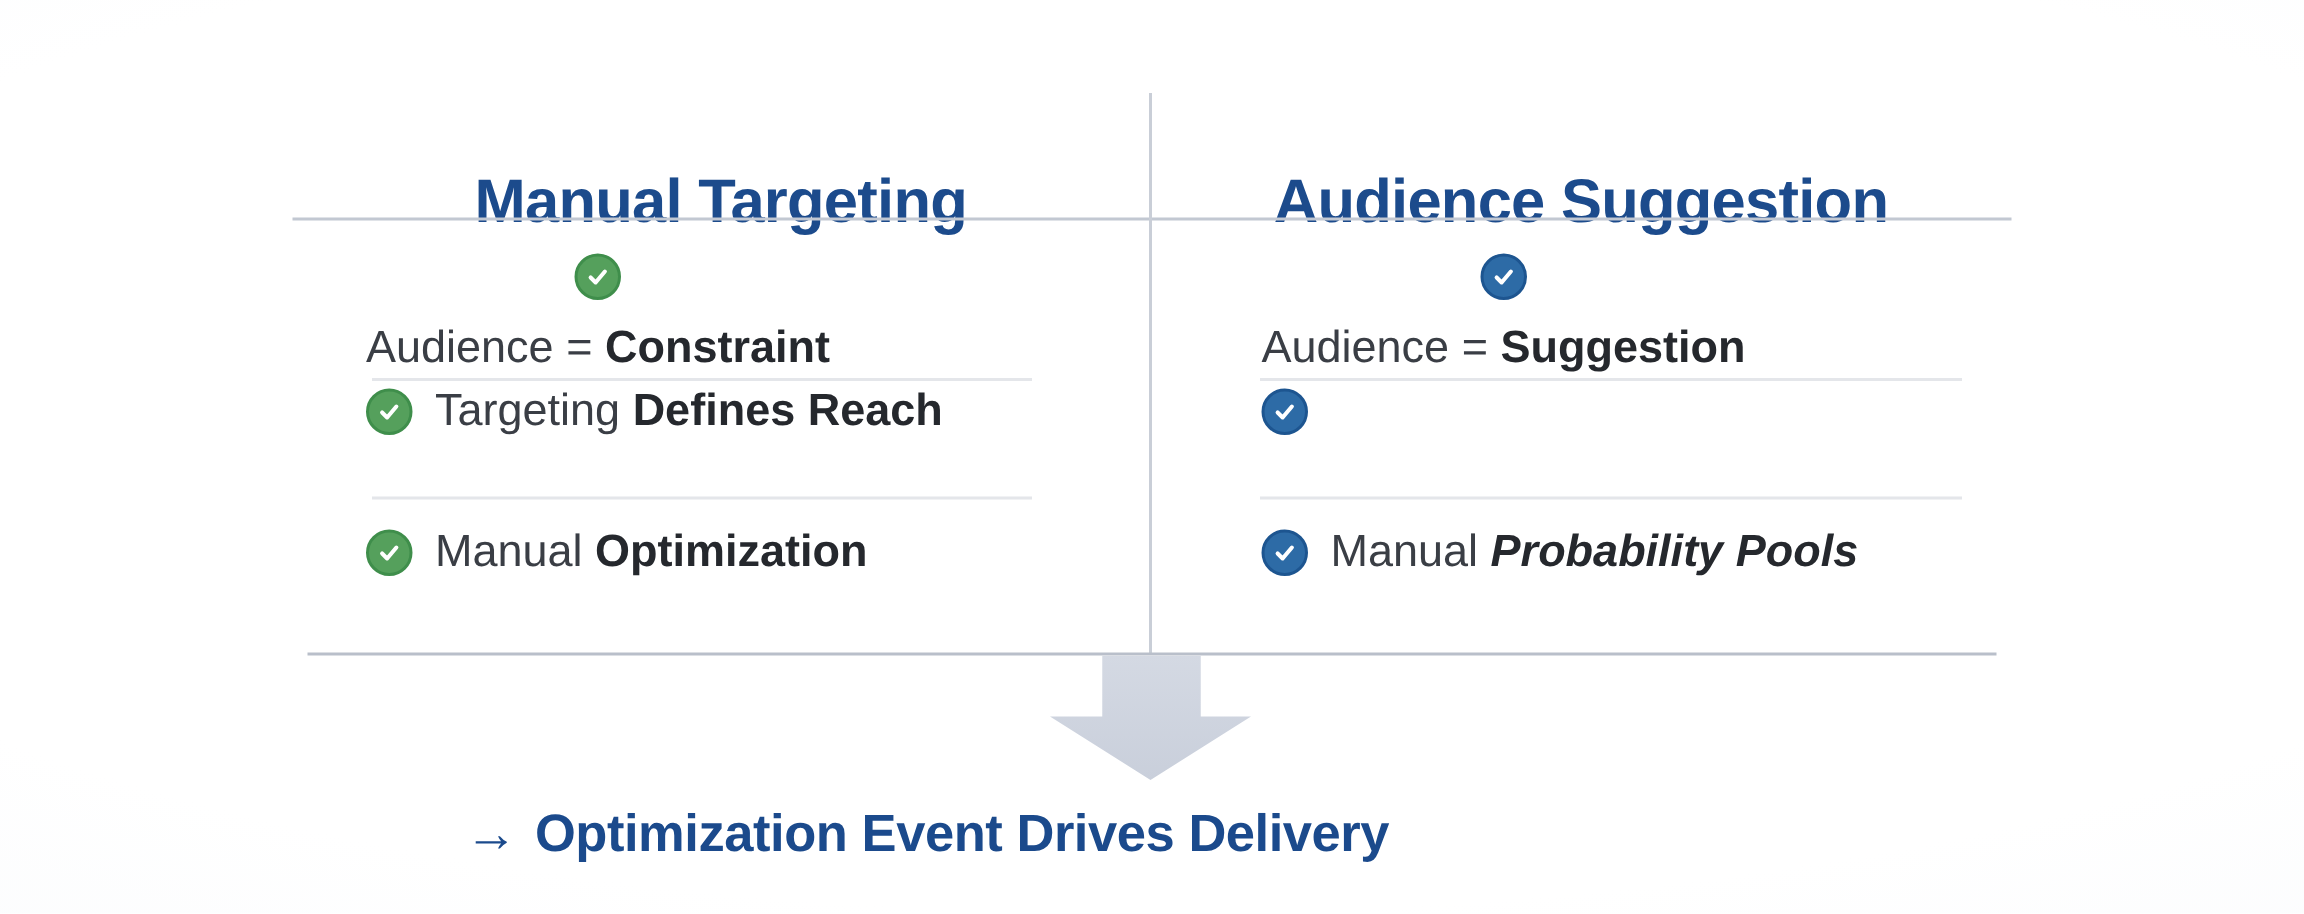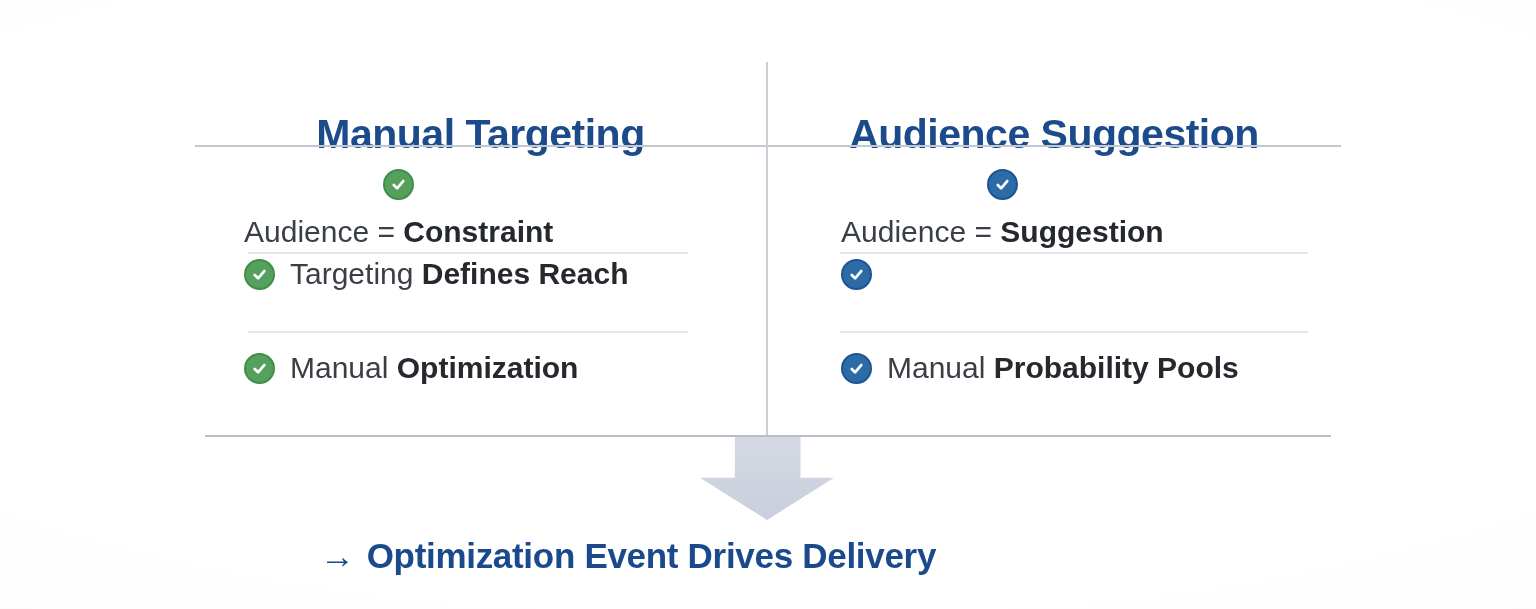--- a/index.html
+++ b/index.html
@@ -75,7 +75,7 @@
     font-weight: 700;
     color: #25282d;
   }
-  .item-text .em.italic { }
+  .item-text .em.italic { font-style: italic; }
 
   .item-sep {
     position: absolute;

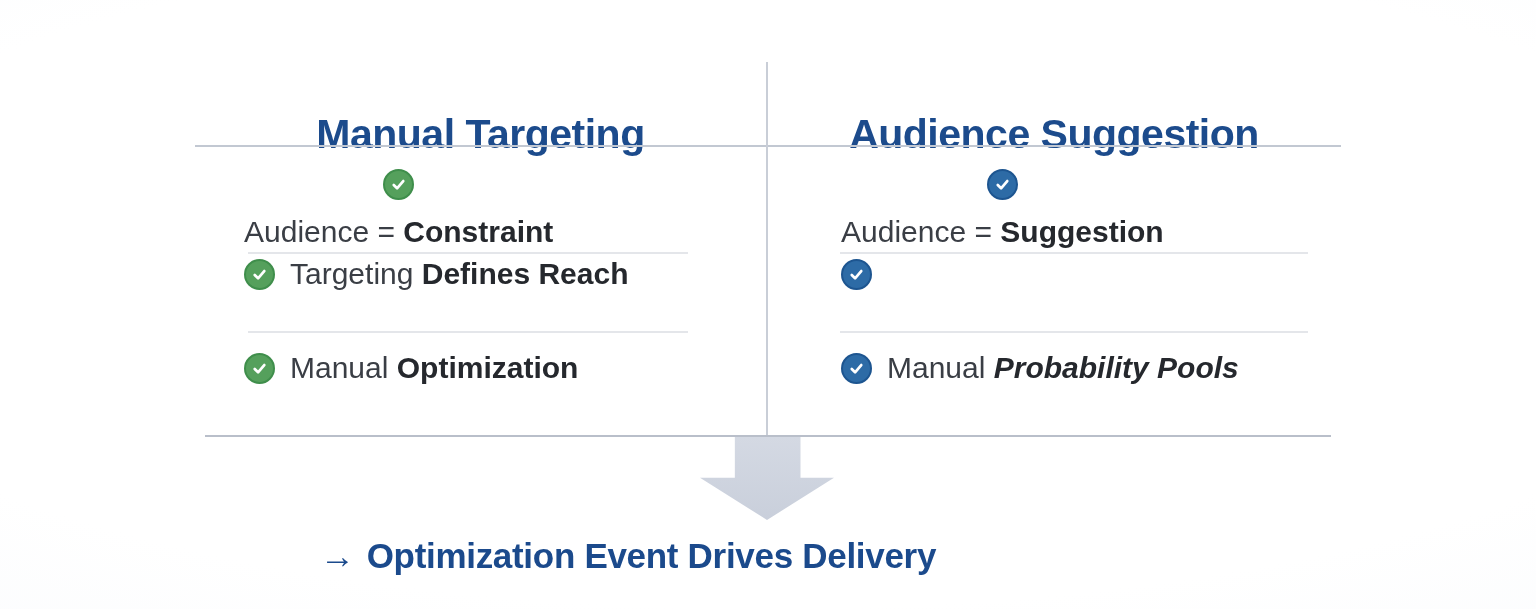--- a/index.html
+++ b/index.html
@@ -113,7 +113,7 @@
   
   .conclusion {
     position: absolute;
-    left: 16px; top: 536px;
+    left: 6px; top: 536px;
     width: 1224px;
     text-align: center;
     font-size: 35px;

